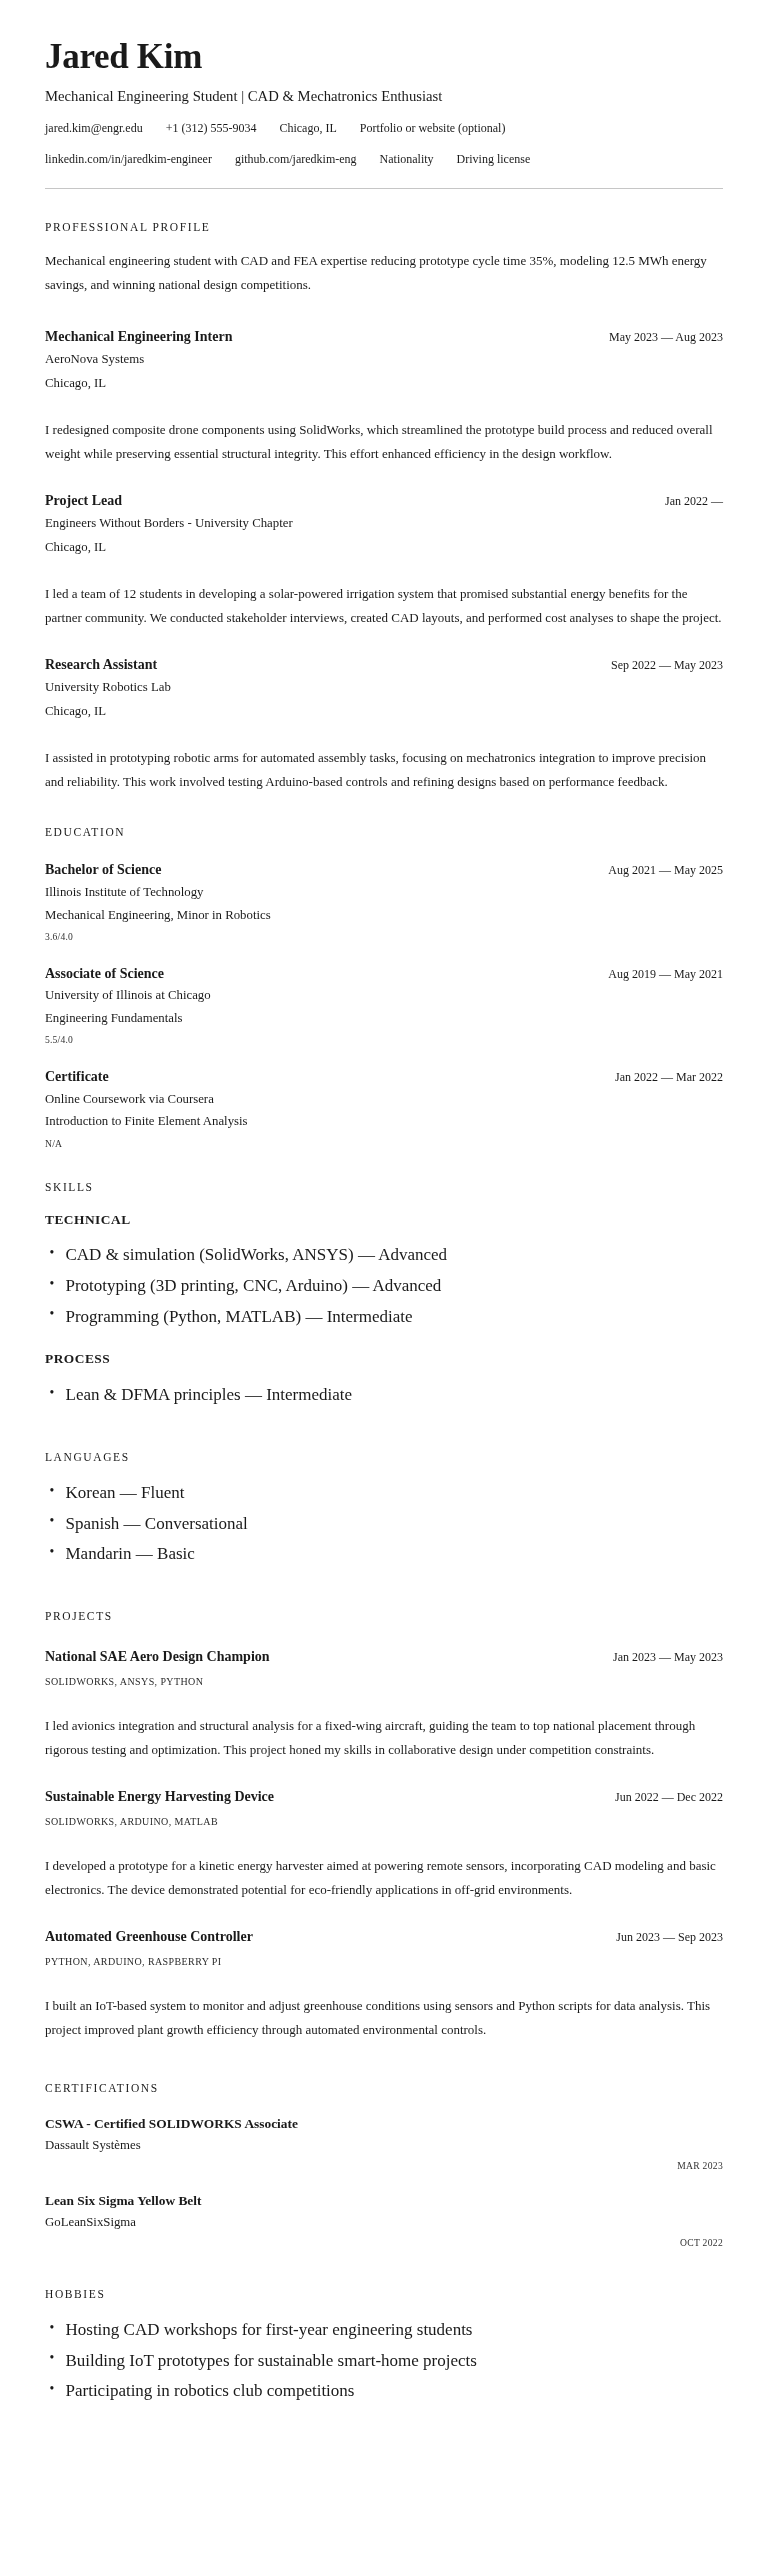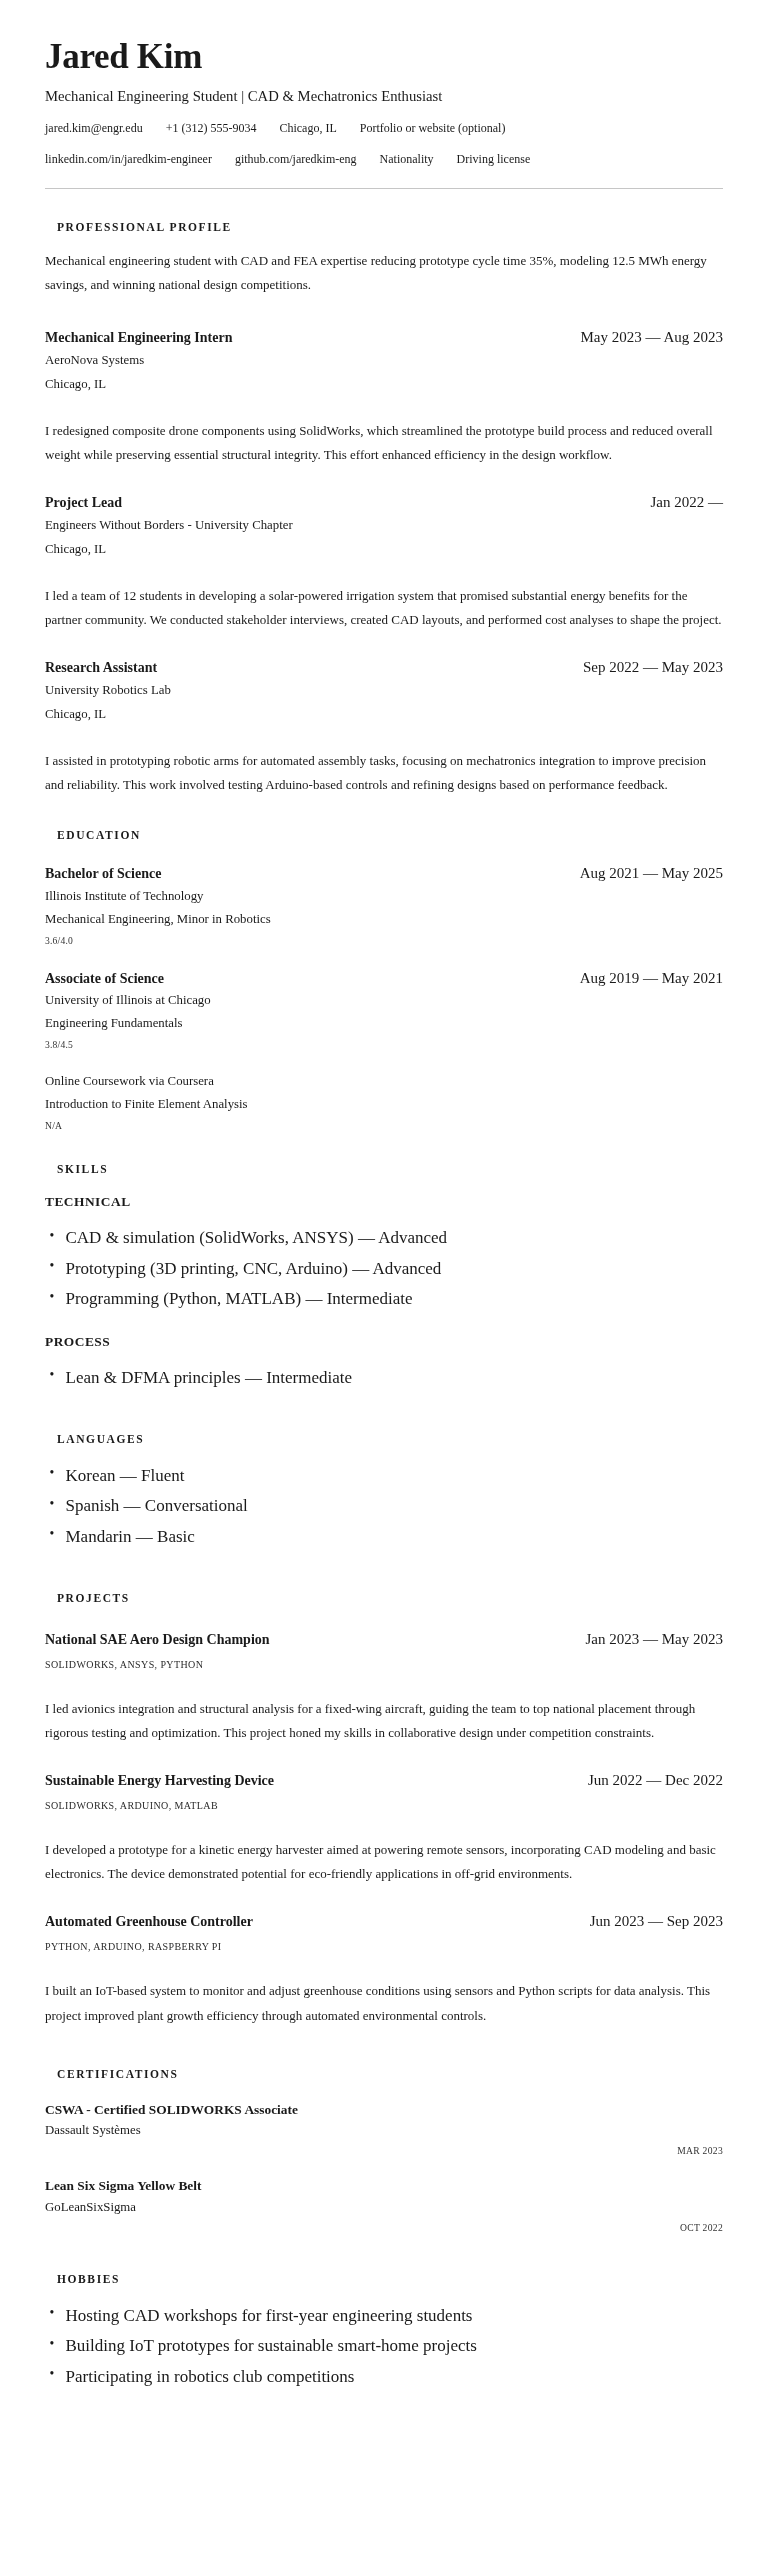--- a/index.html
+++ b/index.html
@@ -44,9 +44,9 @@
   .section{margin-top:32px;}
   .section-title{
     font-size:11.5px;
-    font-weight:700;
+    font-weight:400;
     letter-spacing:1.6px;
-    margin:12px;
+    margin:0;
   }
   .profile-text{
     font-size:13px;

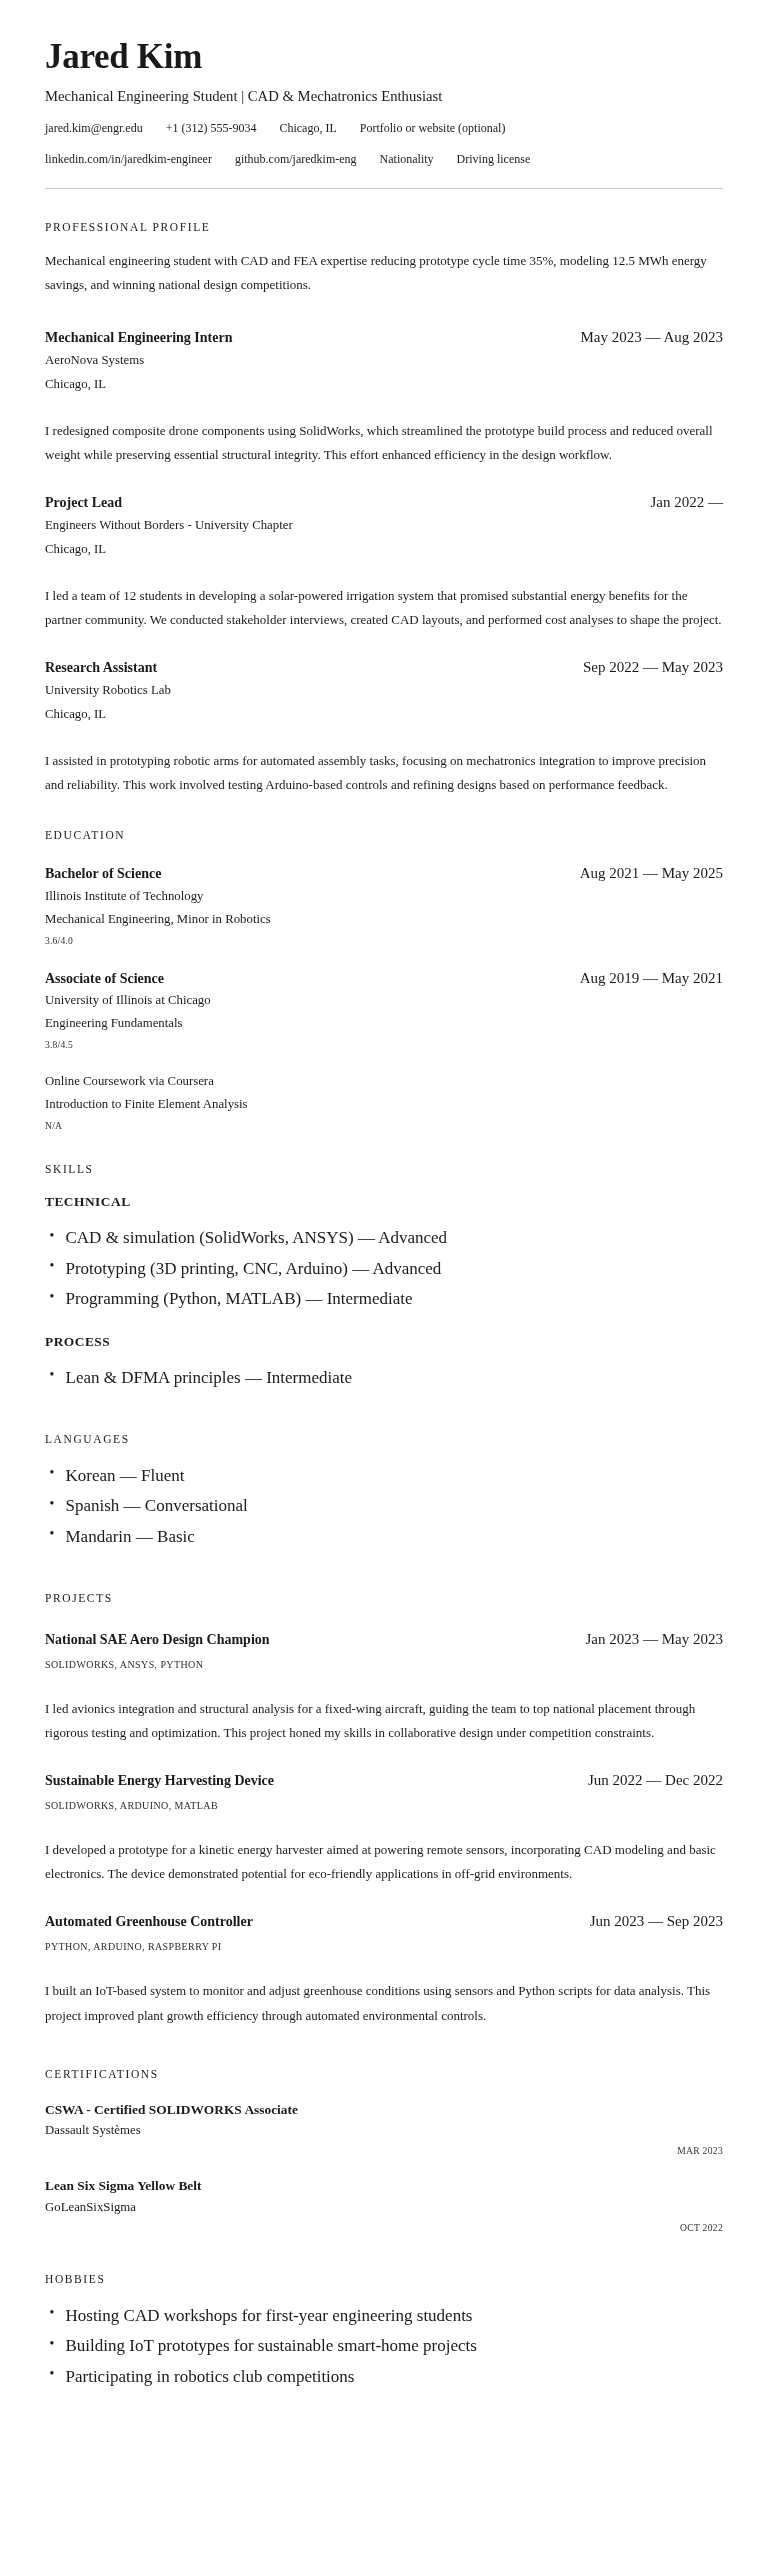--- a/index.html
+++ b/index.html
@@ -66,7 +66,7 @@
     margin:0;
   }
   .entry-dates{
-    font-size:15px;
+    font-size:12px;
     white-space:nowrap;
     padding-left:12.8px;
   }

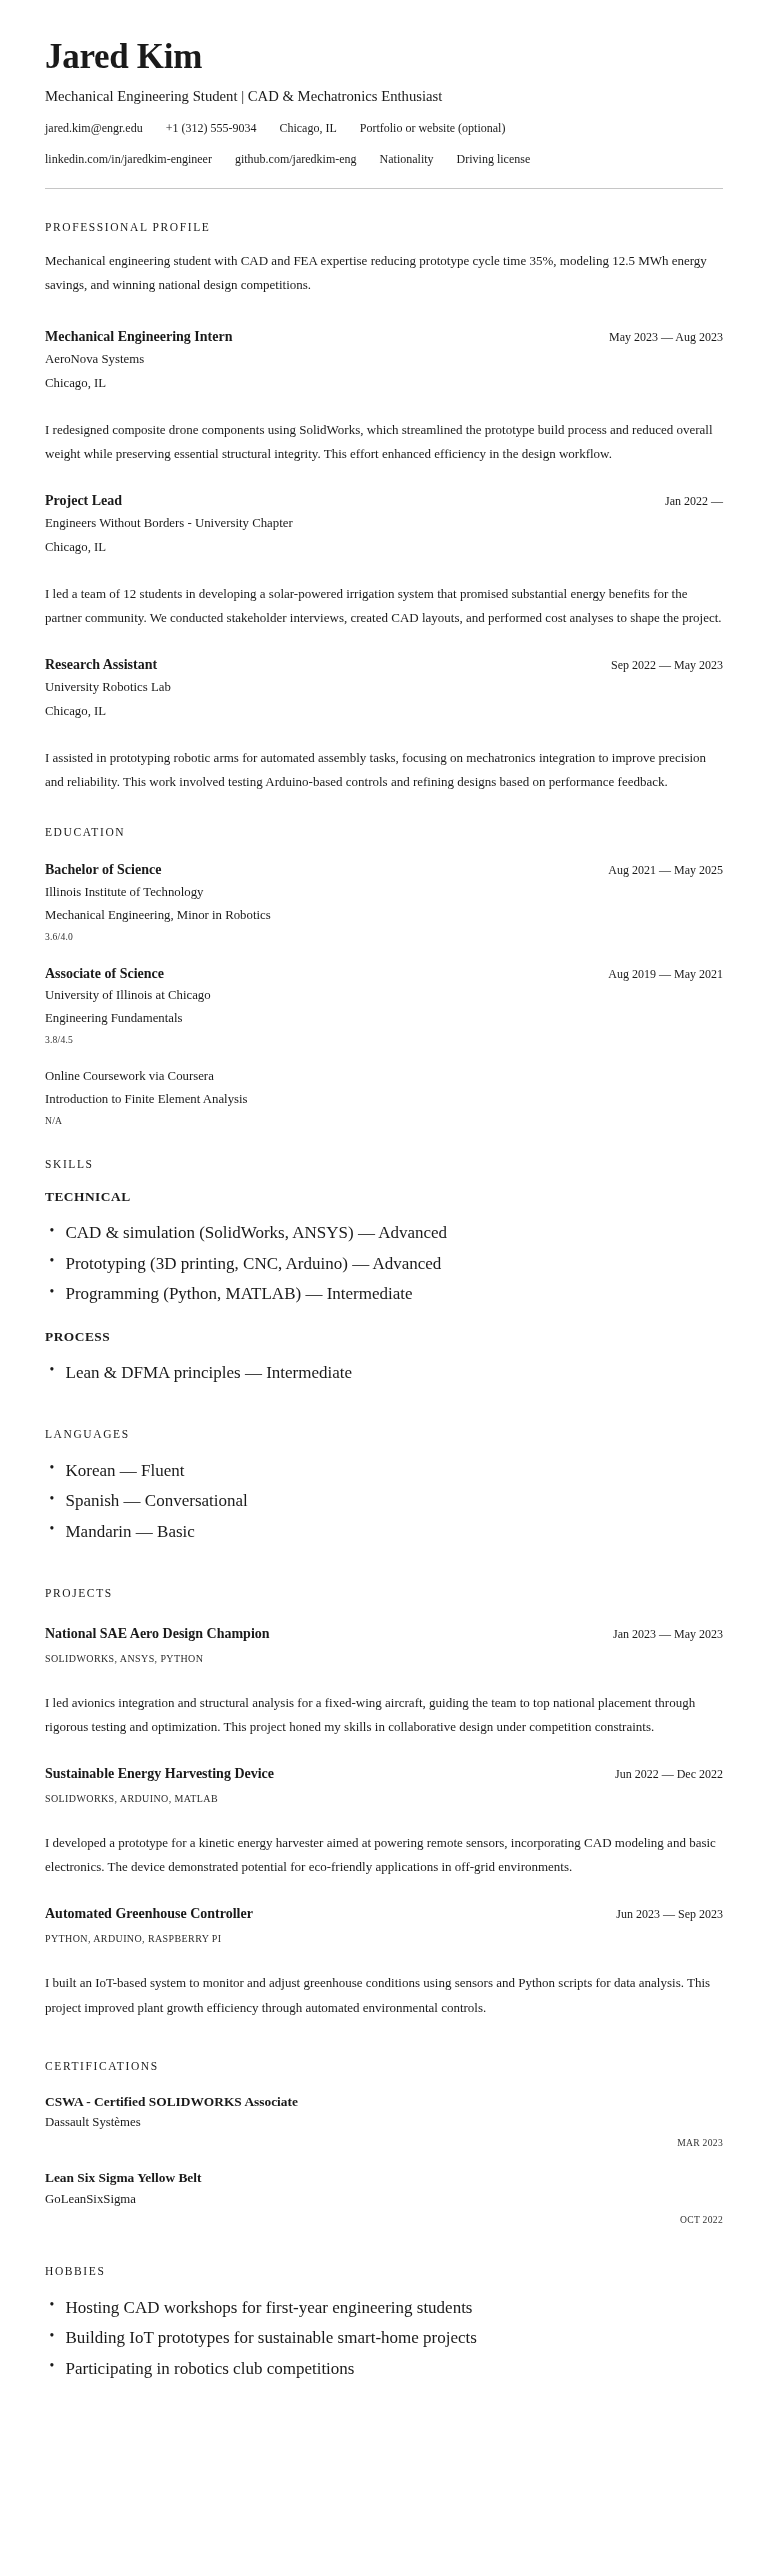--- a/index.html
+++ b/index.html
@@ -220,7 +220,7 @@
       </div>
       <p class="entry-line">University of Illinois at Chicago</p>
       <p class="entry-line" style="margin-top:7.7px">Engineering Fundamentals</p>
-      <p class="entry-small">3.8/4.5</p>
+      <p class="entry-small">5.5/4.0</p>
     </article>
 
     <article class="entry" style="margin-top:24px">

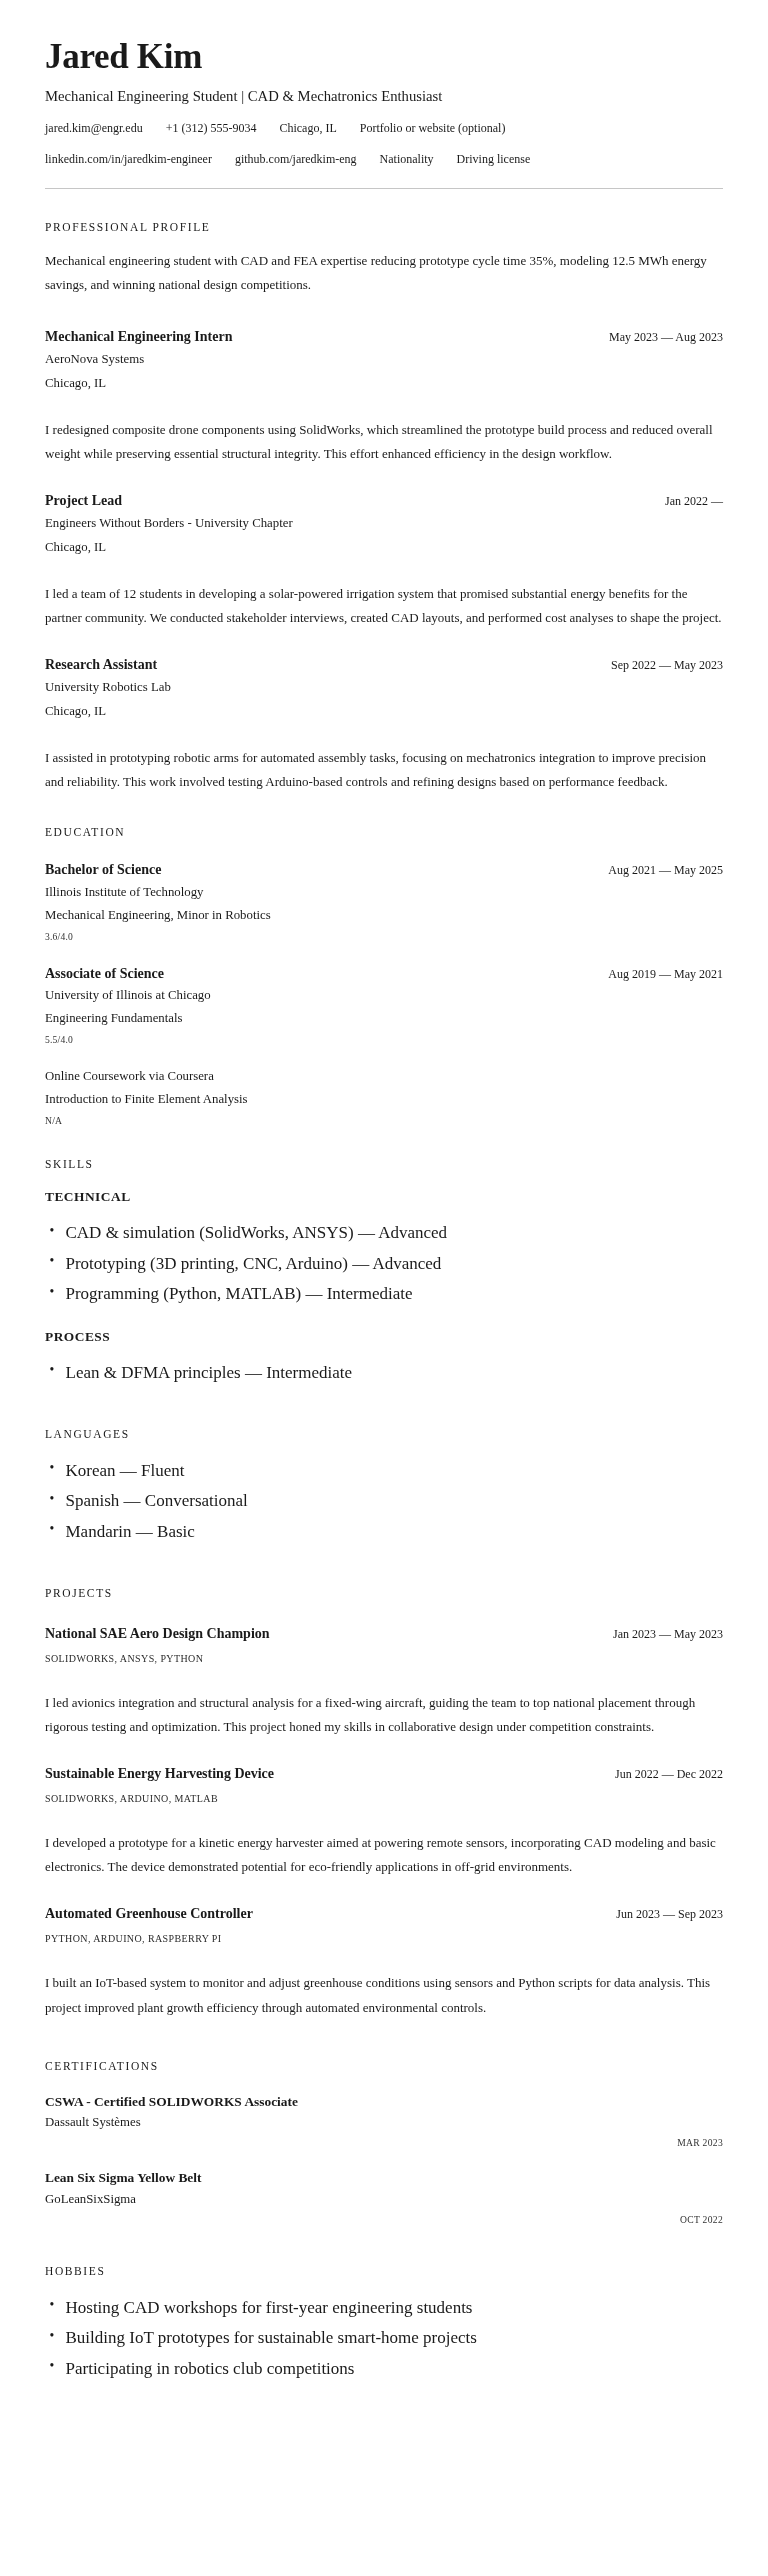--- a/index.html
+++ b/index.html
@@ -224,6 +224,10 @@
     </article>
 
     <article class="entry" style="margin-top:24px">
+      <div class="entry-head">
+        <h3 class="entry-title">Certificate</h3>
+        <span class="entry-dates">Jan 2022 — Mar 2022</span>
+      </div>
       <p class="entry-line">Online Coursework via Coursera</p>
       <p class="entry-line" style="margin-top:7.7px">Introduction to Finite Element Analysis</p>
       <p class="entry-small">N/A</p>

